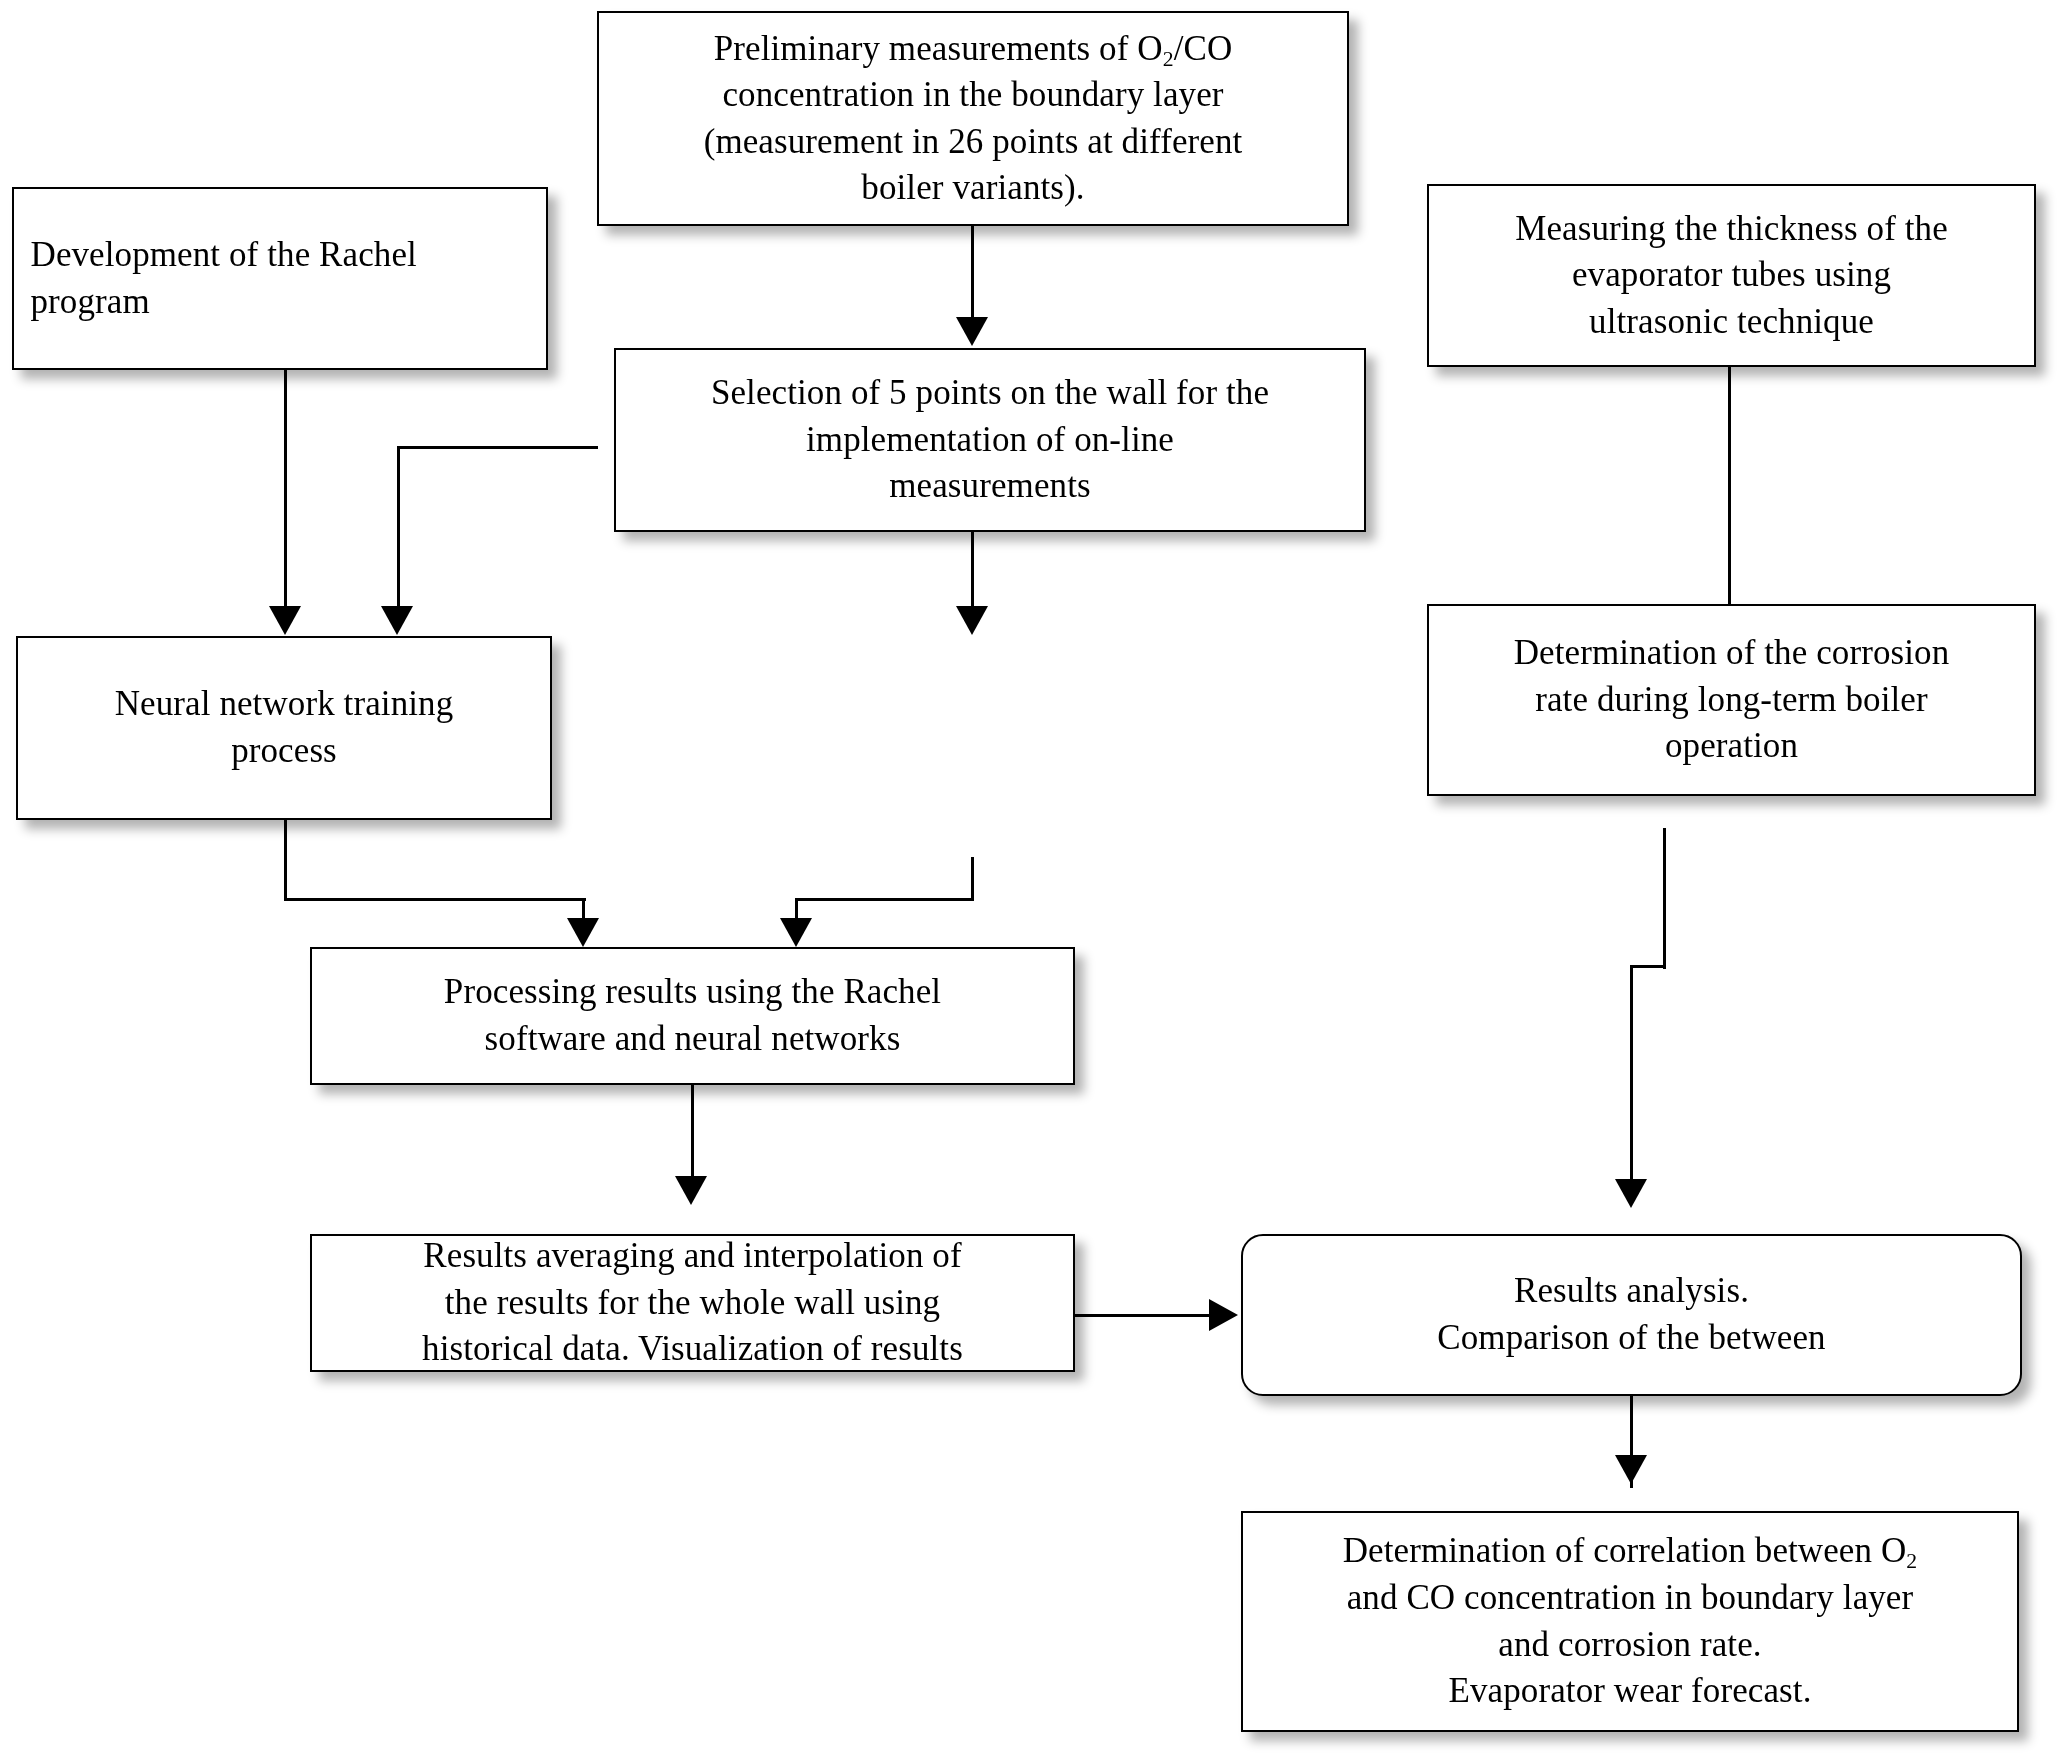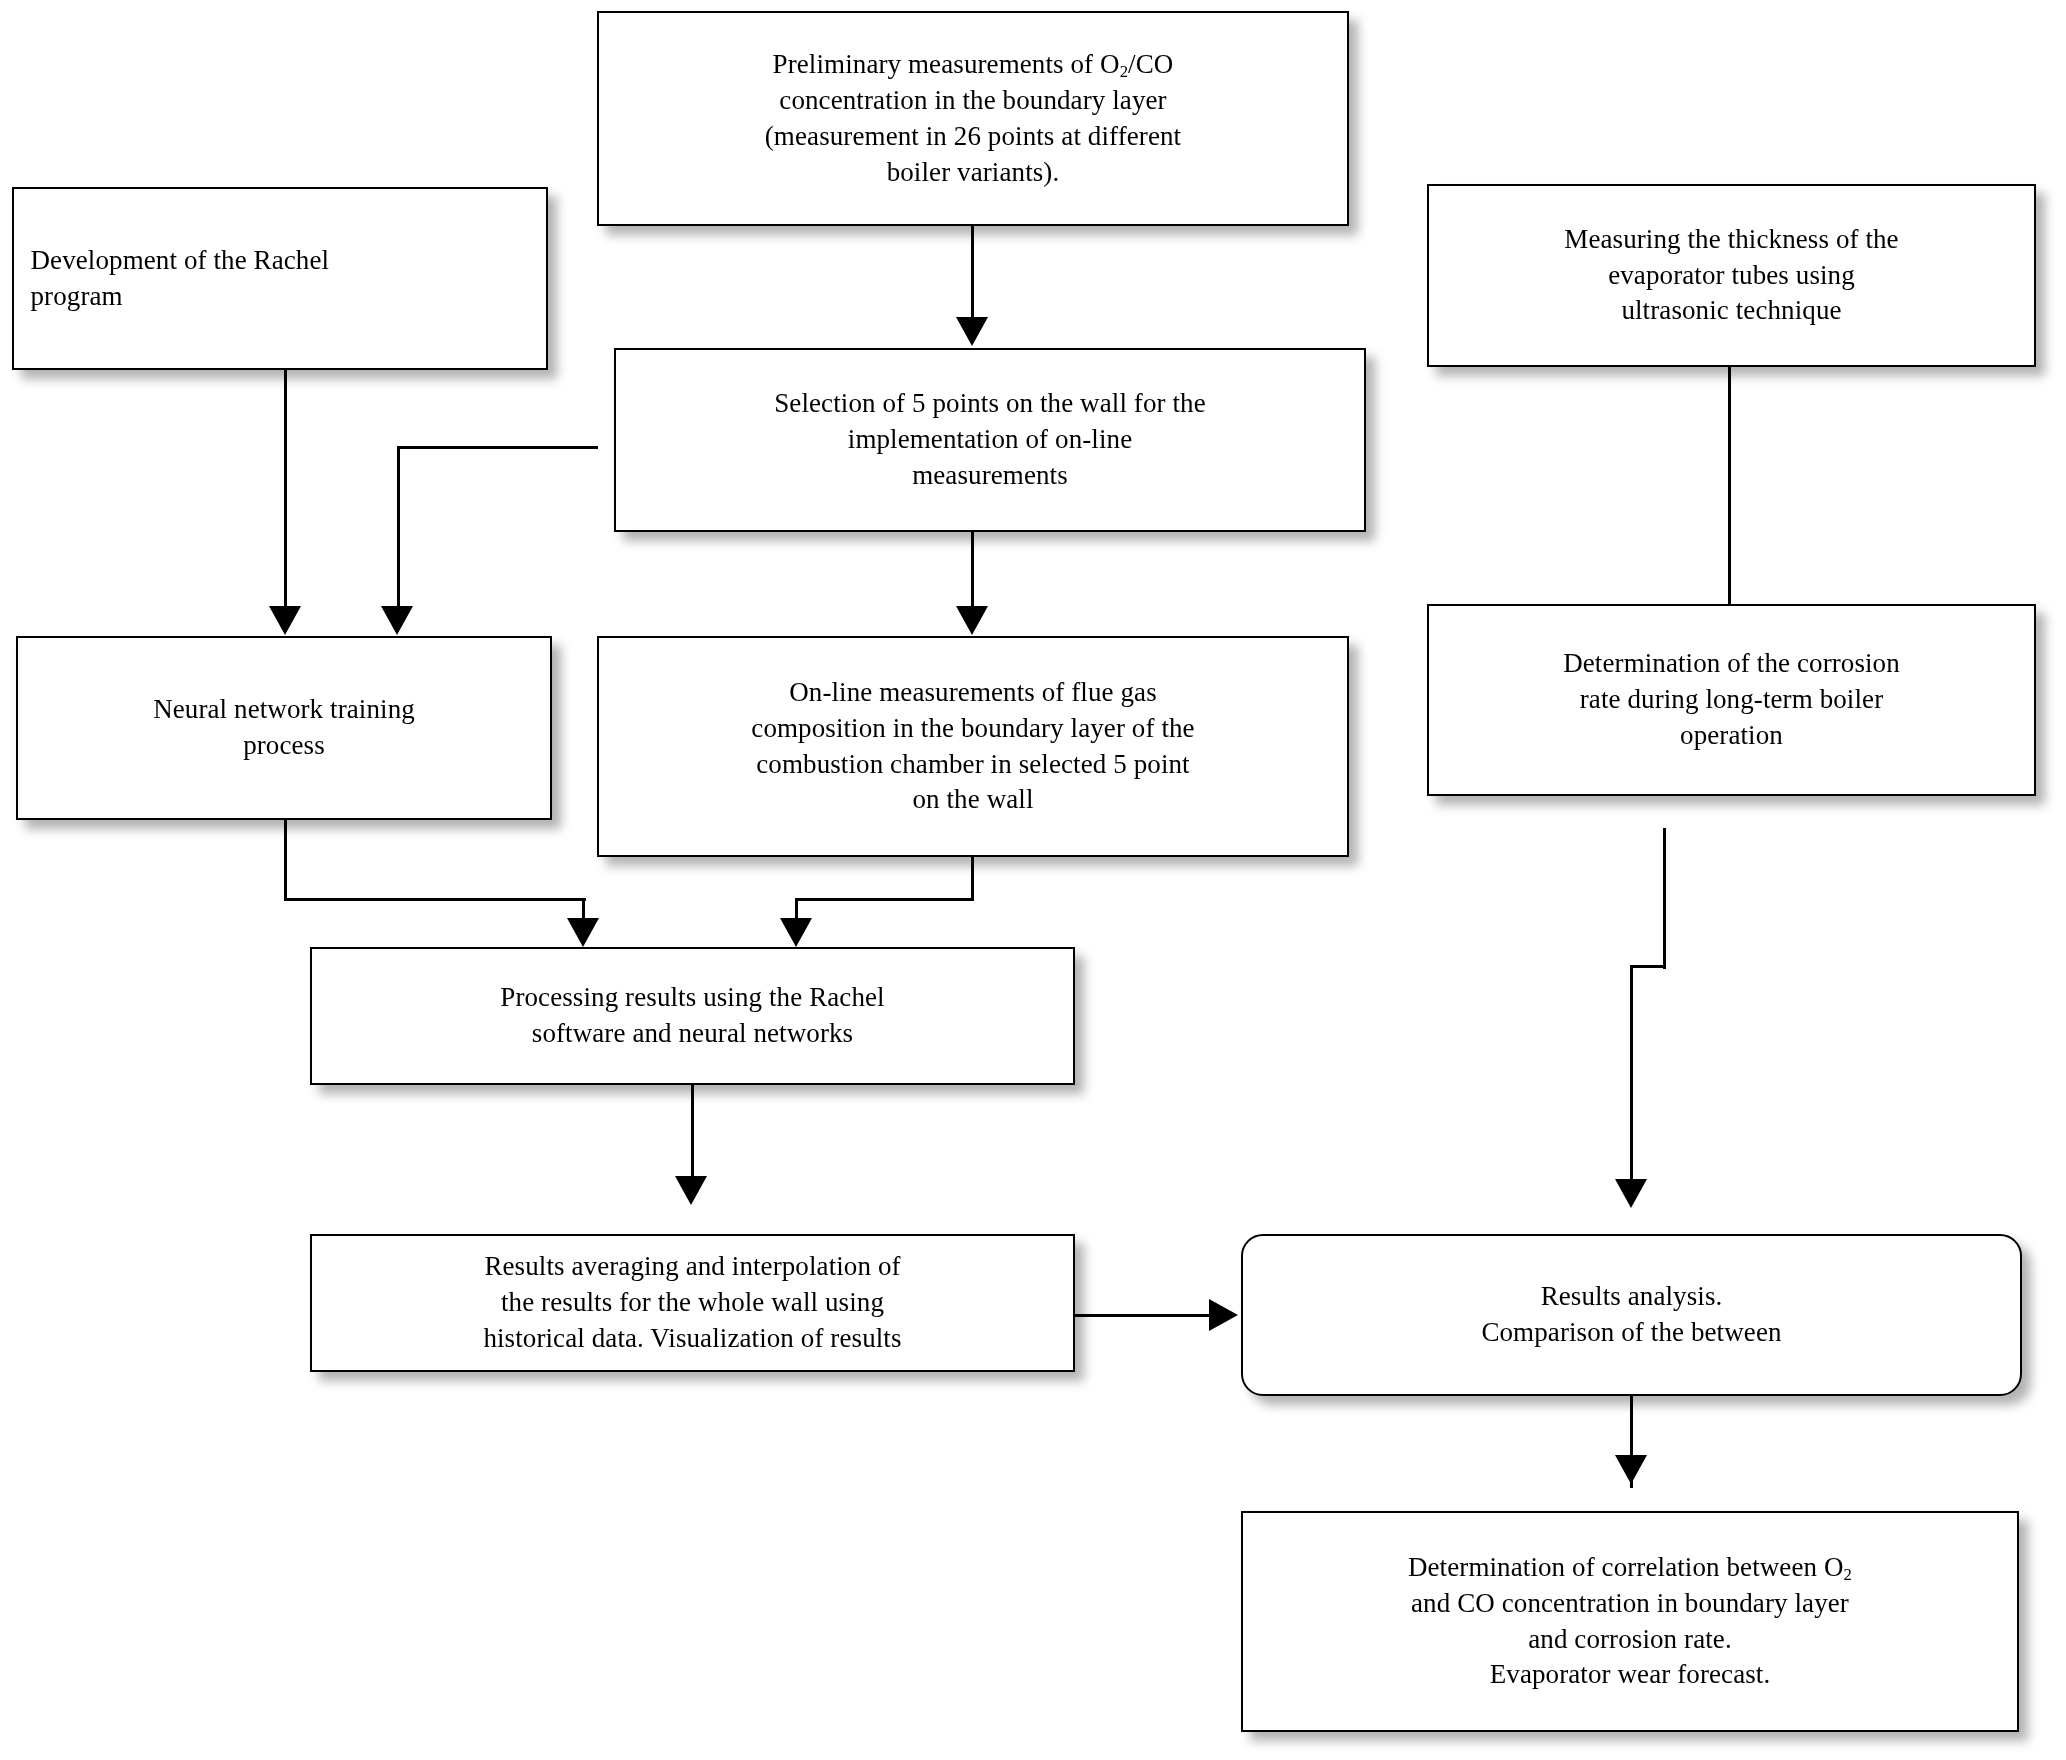--- a/index.html
+++ b/index.html
@@ -33,7 +33,7 @@
     z-index: 3;
   }
   .node .txt {
-    font-size: 27px;
+    font-size: 35px;
     line-height: 1.33;
     color: #000000;
     letter-spacing: 0.1px;

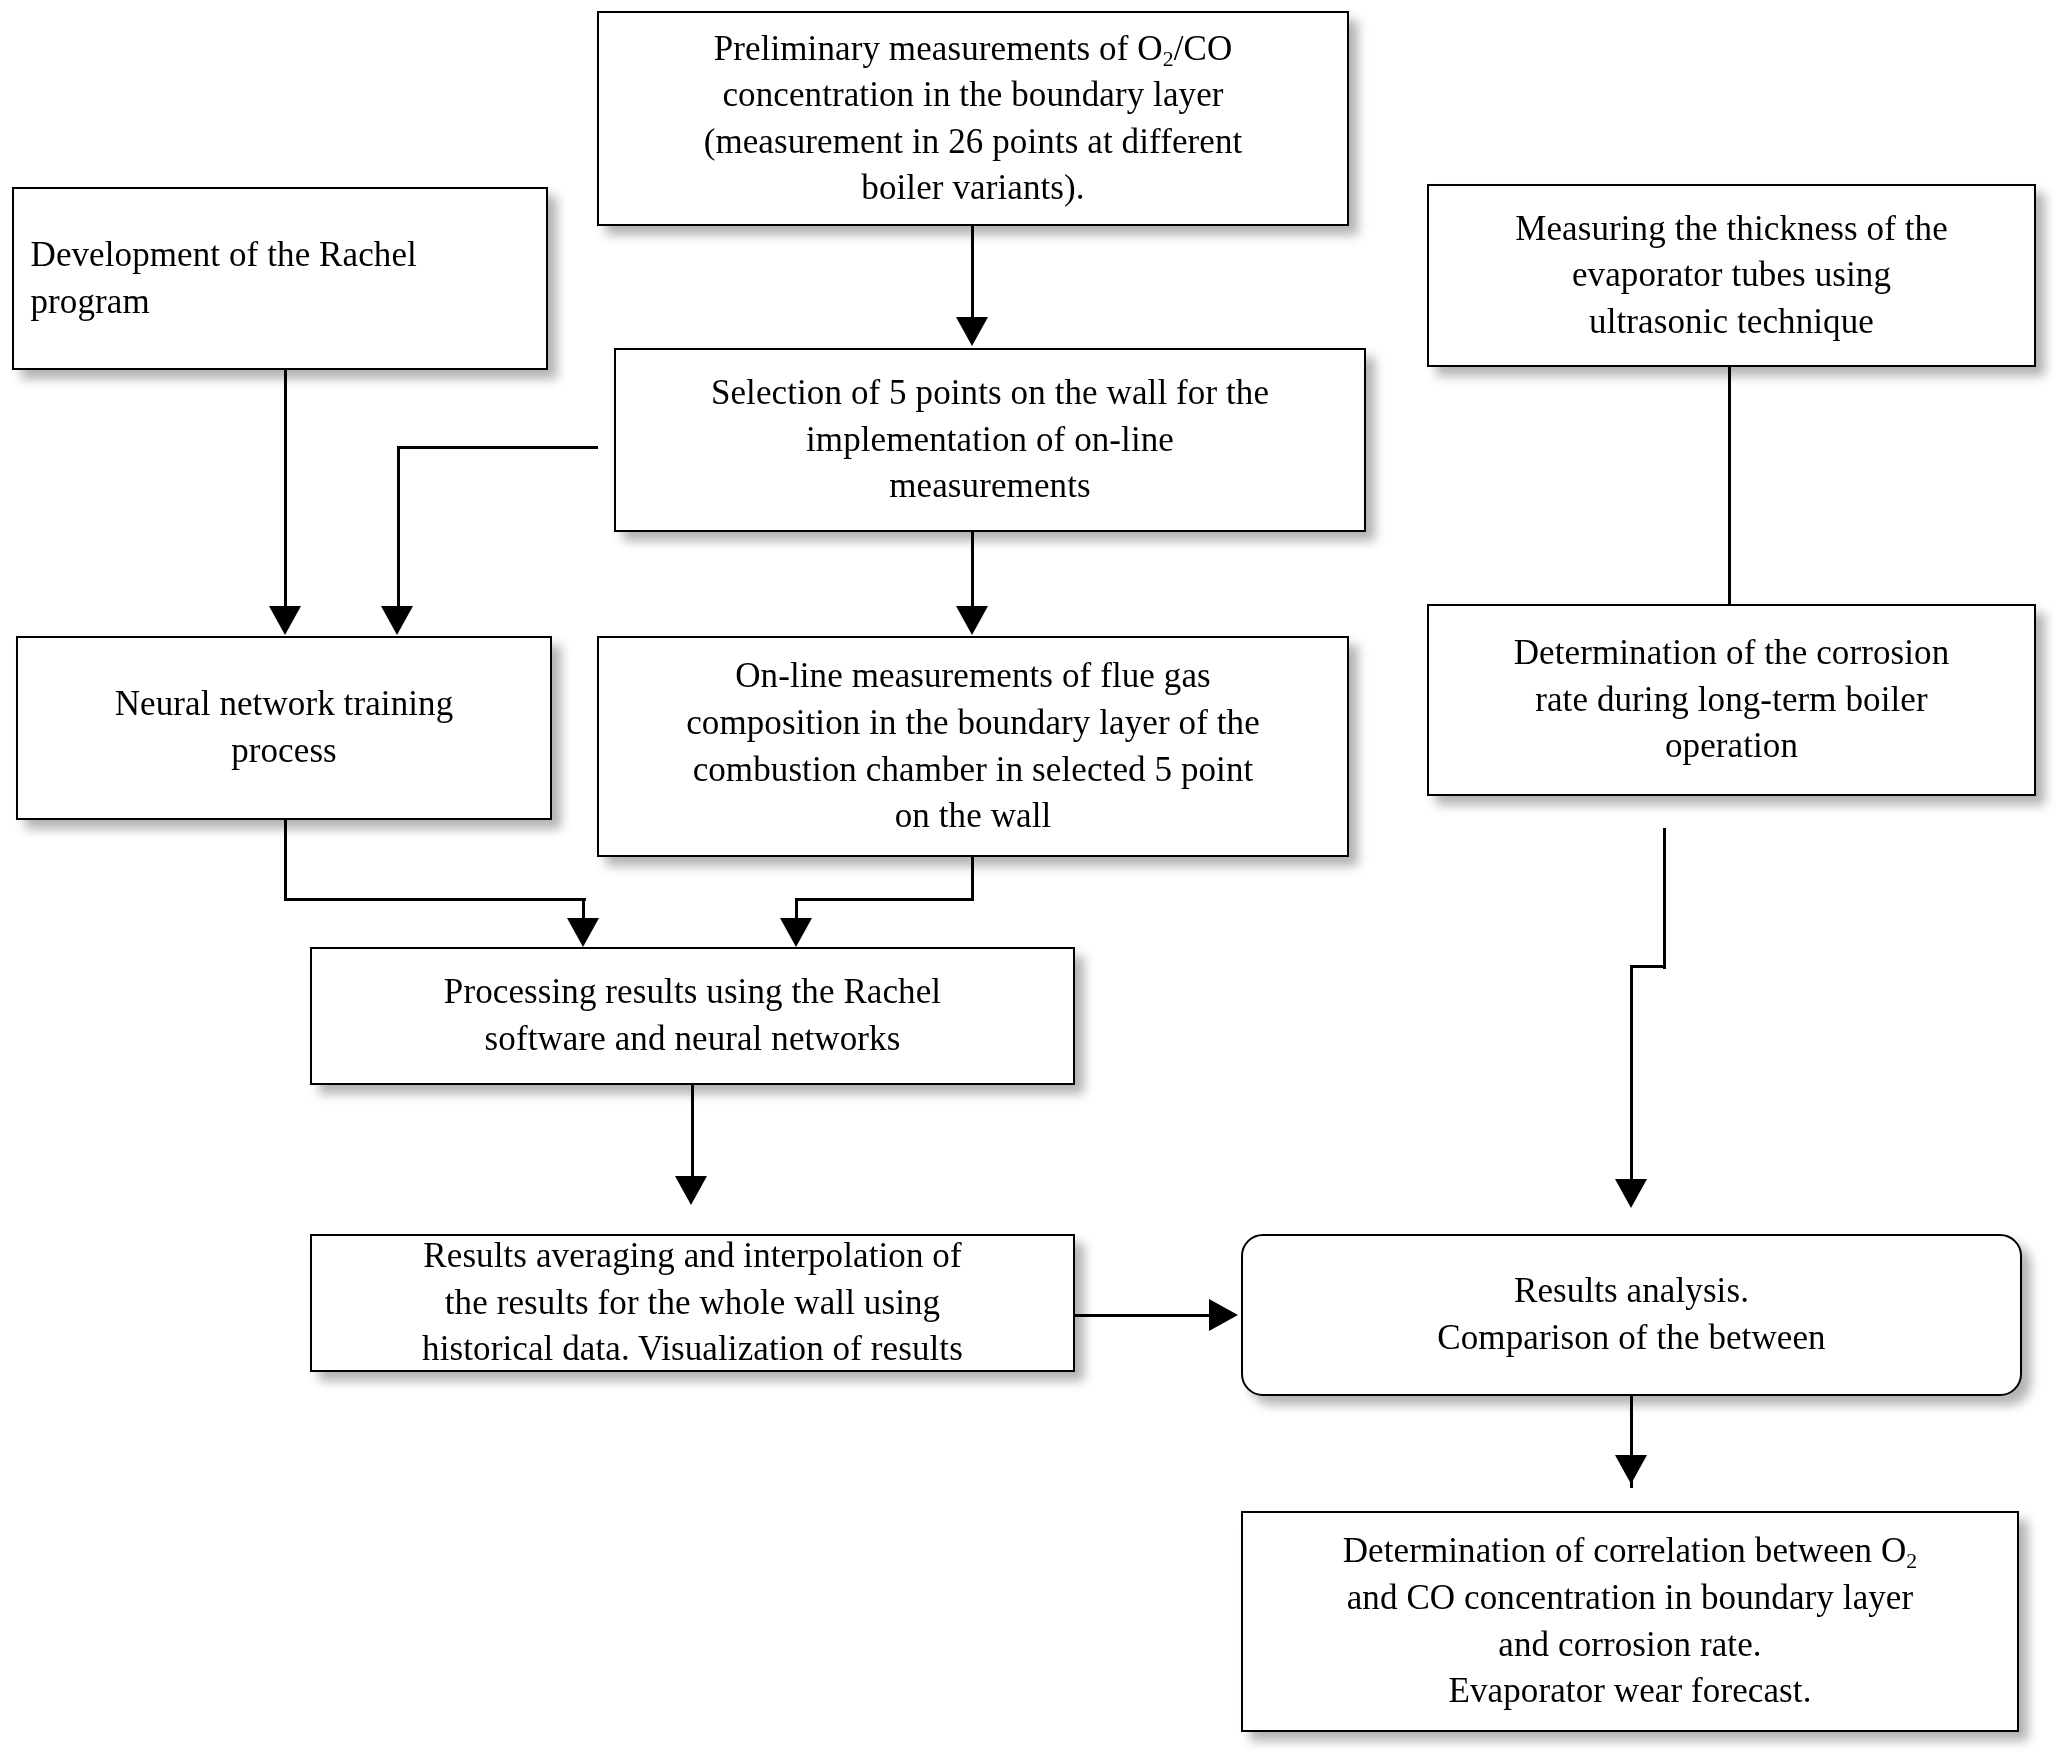--- a/index.html
+++ b/index.html
@@ -116,14 +116,6 @@
     </div>
   </div>
 
-  <div class="node" style="left:597px; top:636px; width:752px; height:221px;">
-    <div class="txt">
-      <span>On-line measurements of flue gas</span><br>
-      <span>composition in the boundary layer of the</span><br>
-      <span>combustion chamber in selected 5 point</span><br>
-      <span>on the wall</span>
-    </div>
-  </div>
 
   <div class="node" style="left:1427px; top:604px; width:609px; height:192px;">
     <div class="txt">

